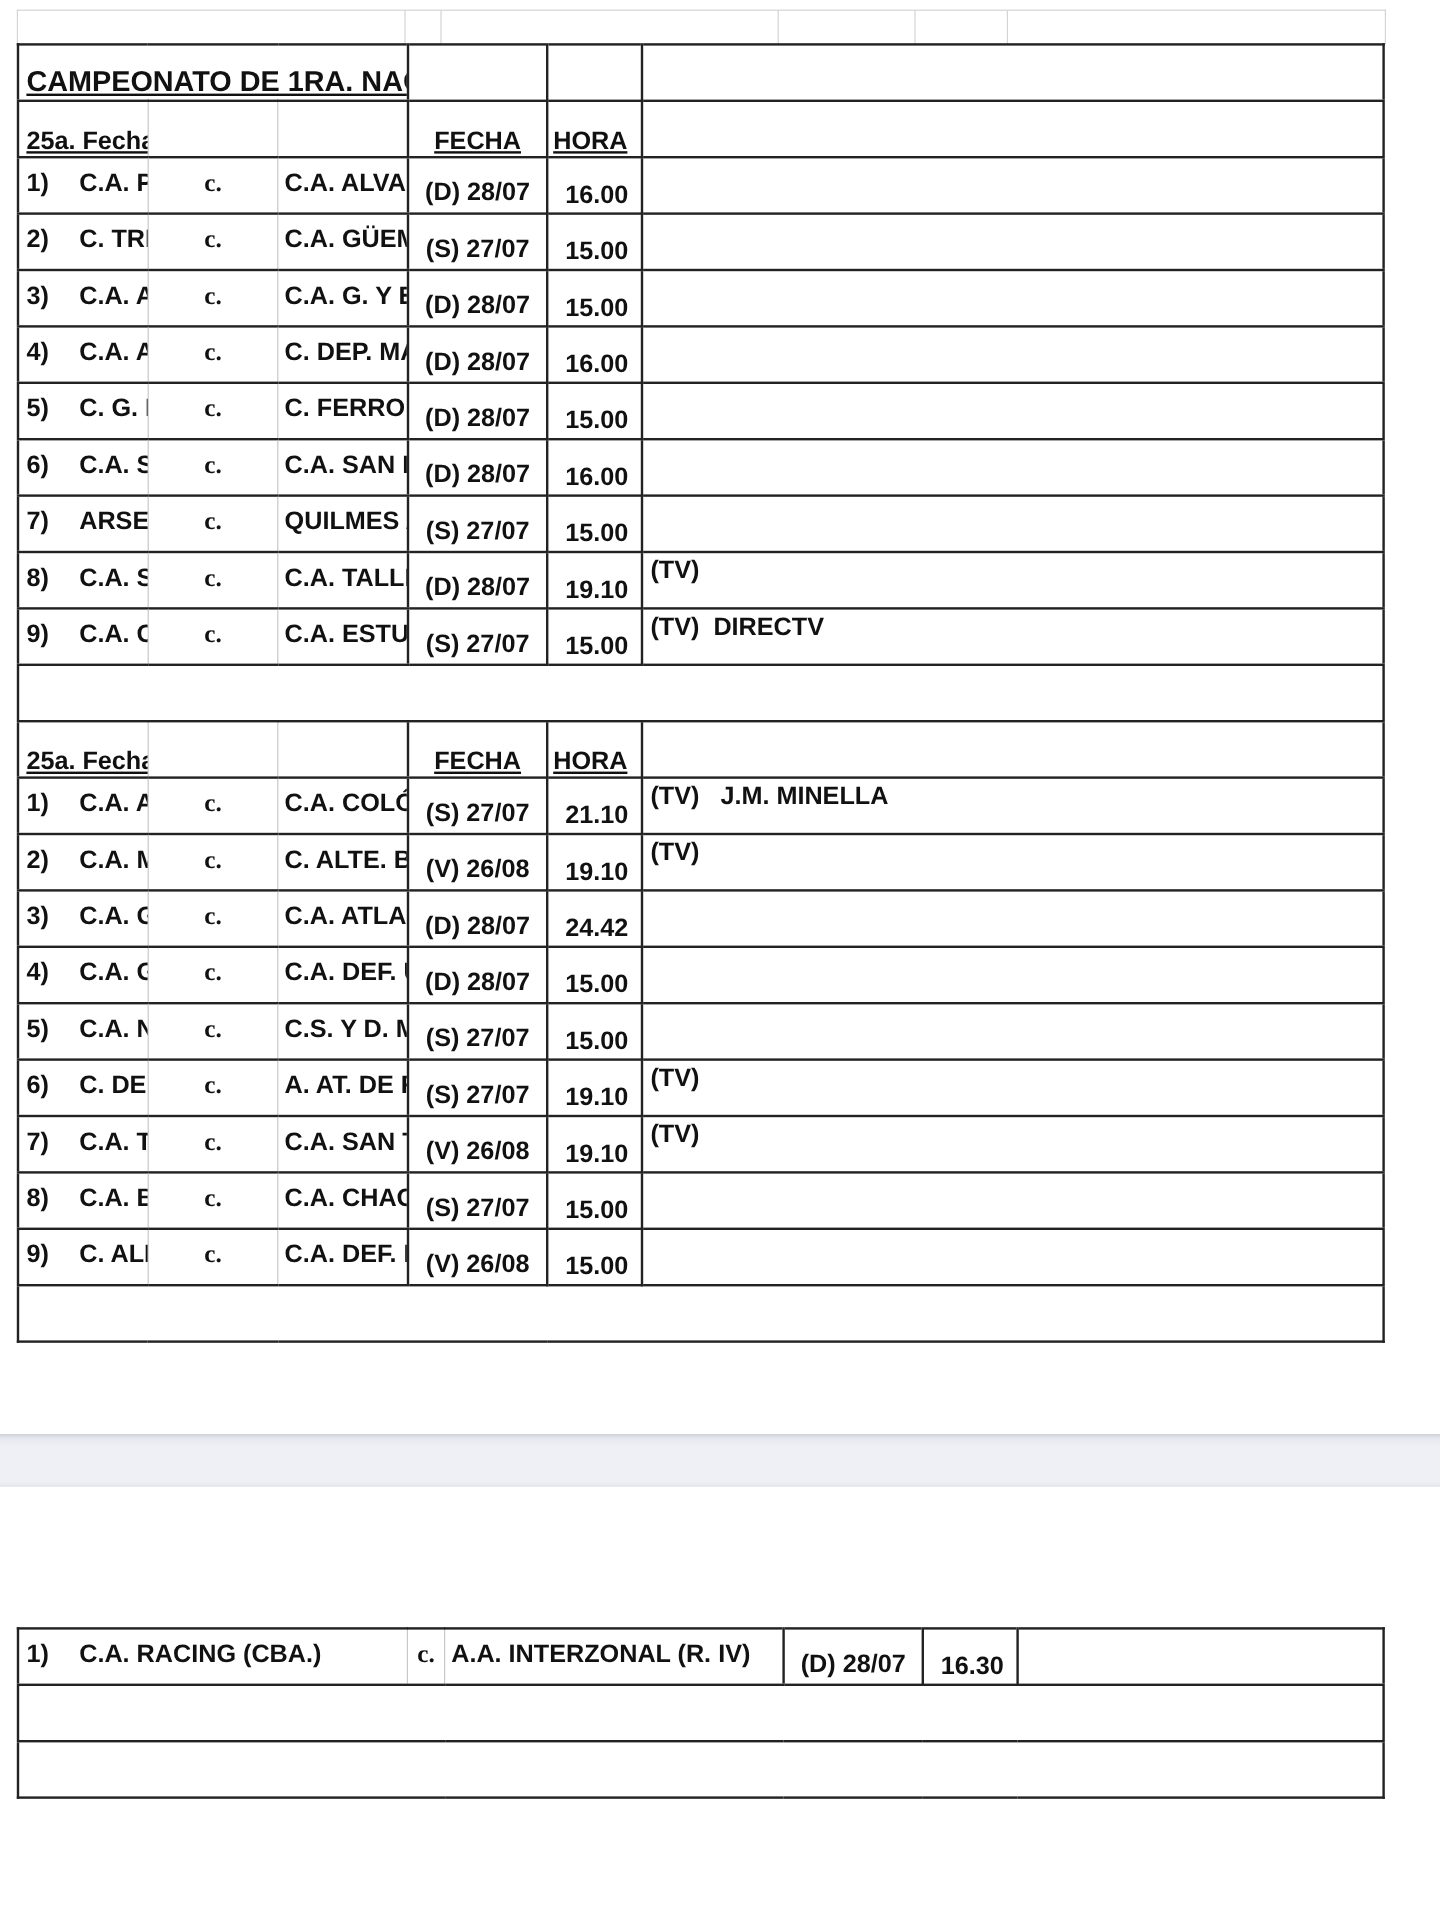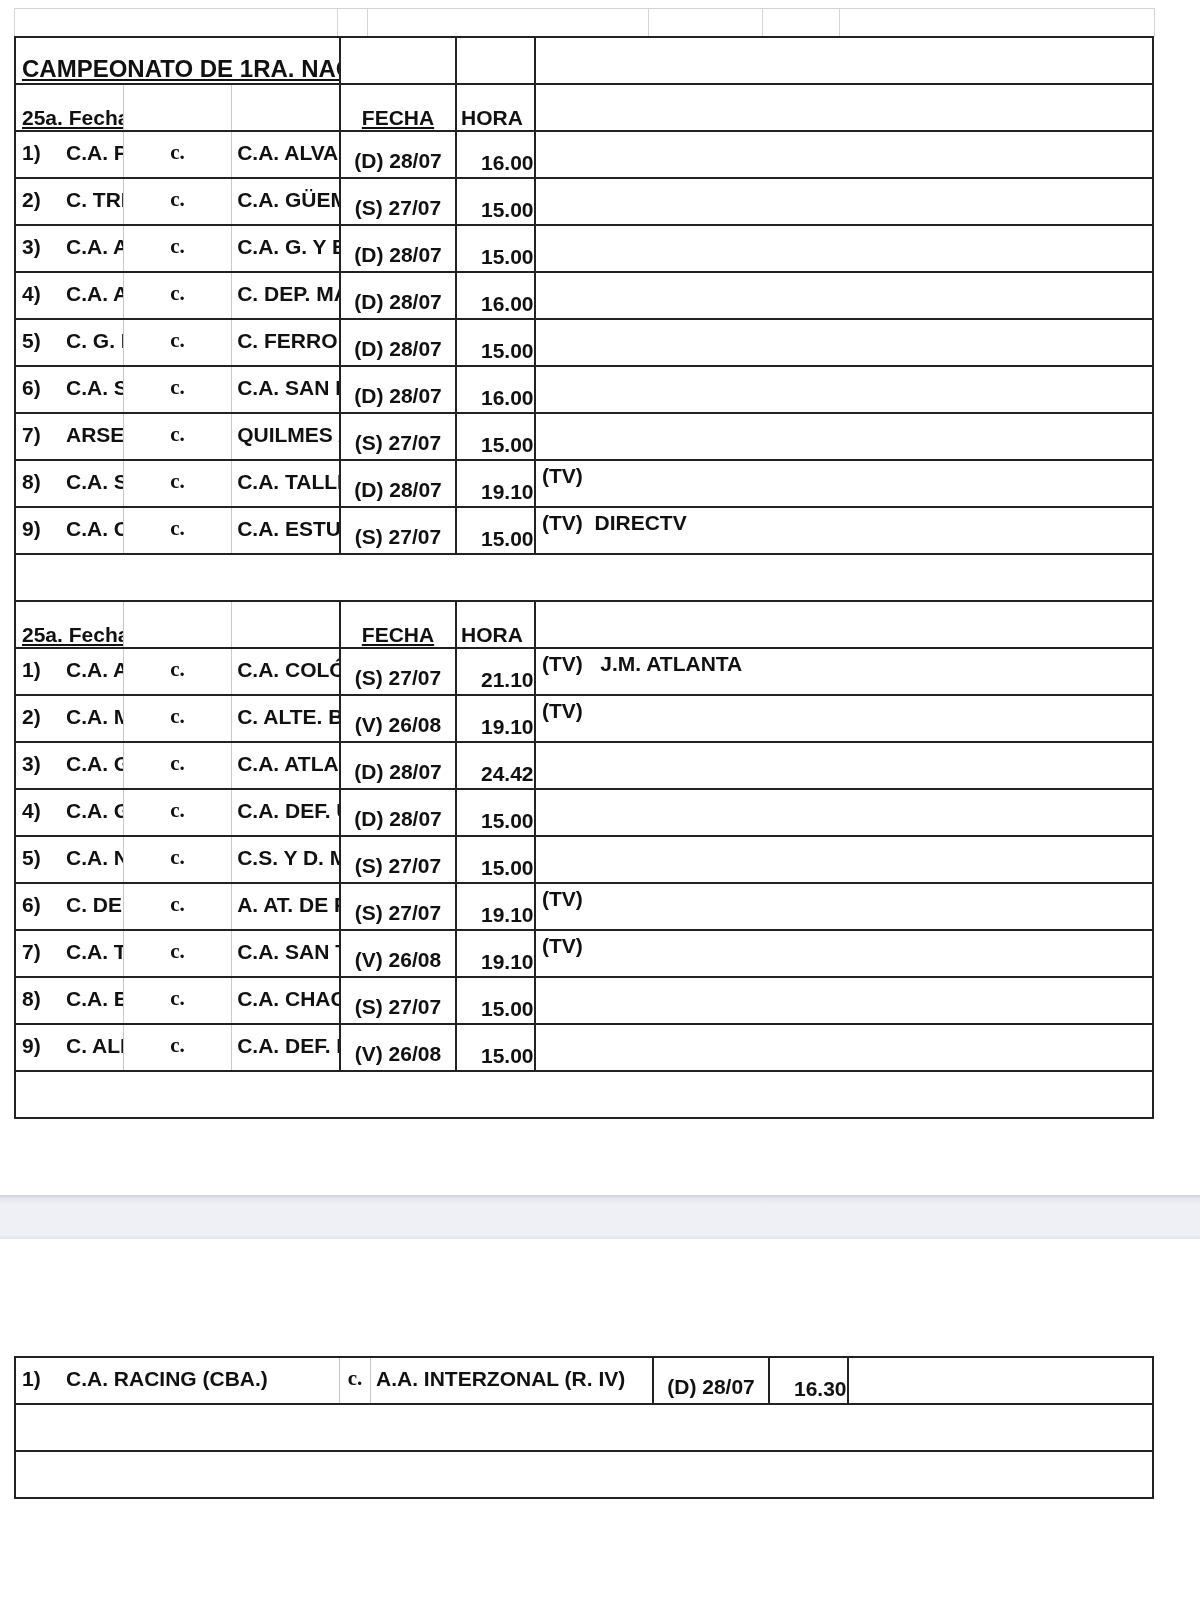--- a/index.html
+++ b/index.html
@@ -29,7 +29,7 @@
   .title { font-size:24px; text-decoration:underline; padding-left:6px; display:block; padding-bottom:0px; }
   .zone-title { font-size:21px; text-decoration:underline; padding-left:6px; display:block; }
   .hdr { text-decoration:underline; display:block; }
-  .hdr-hora { display:block; padding-left:4px; }
+  .hdr-hora { text-decoration:underline; display:block; padding-left:4px; }
   .separator { position:absolute; left:0; top:1195px; width:1200px; height:44px;
                background:linear-gradient(#cfd2d9 0px, #e6e9ef 4px, #eef0f5 10px, #eef0f5 40px, #e2e4e9 44px); }
 </style>

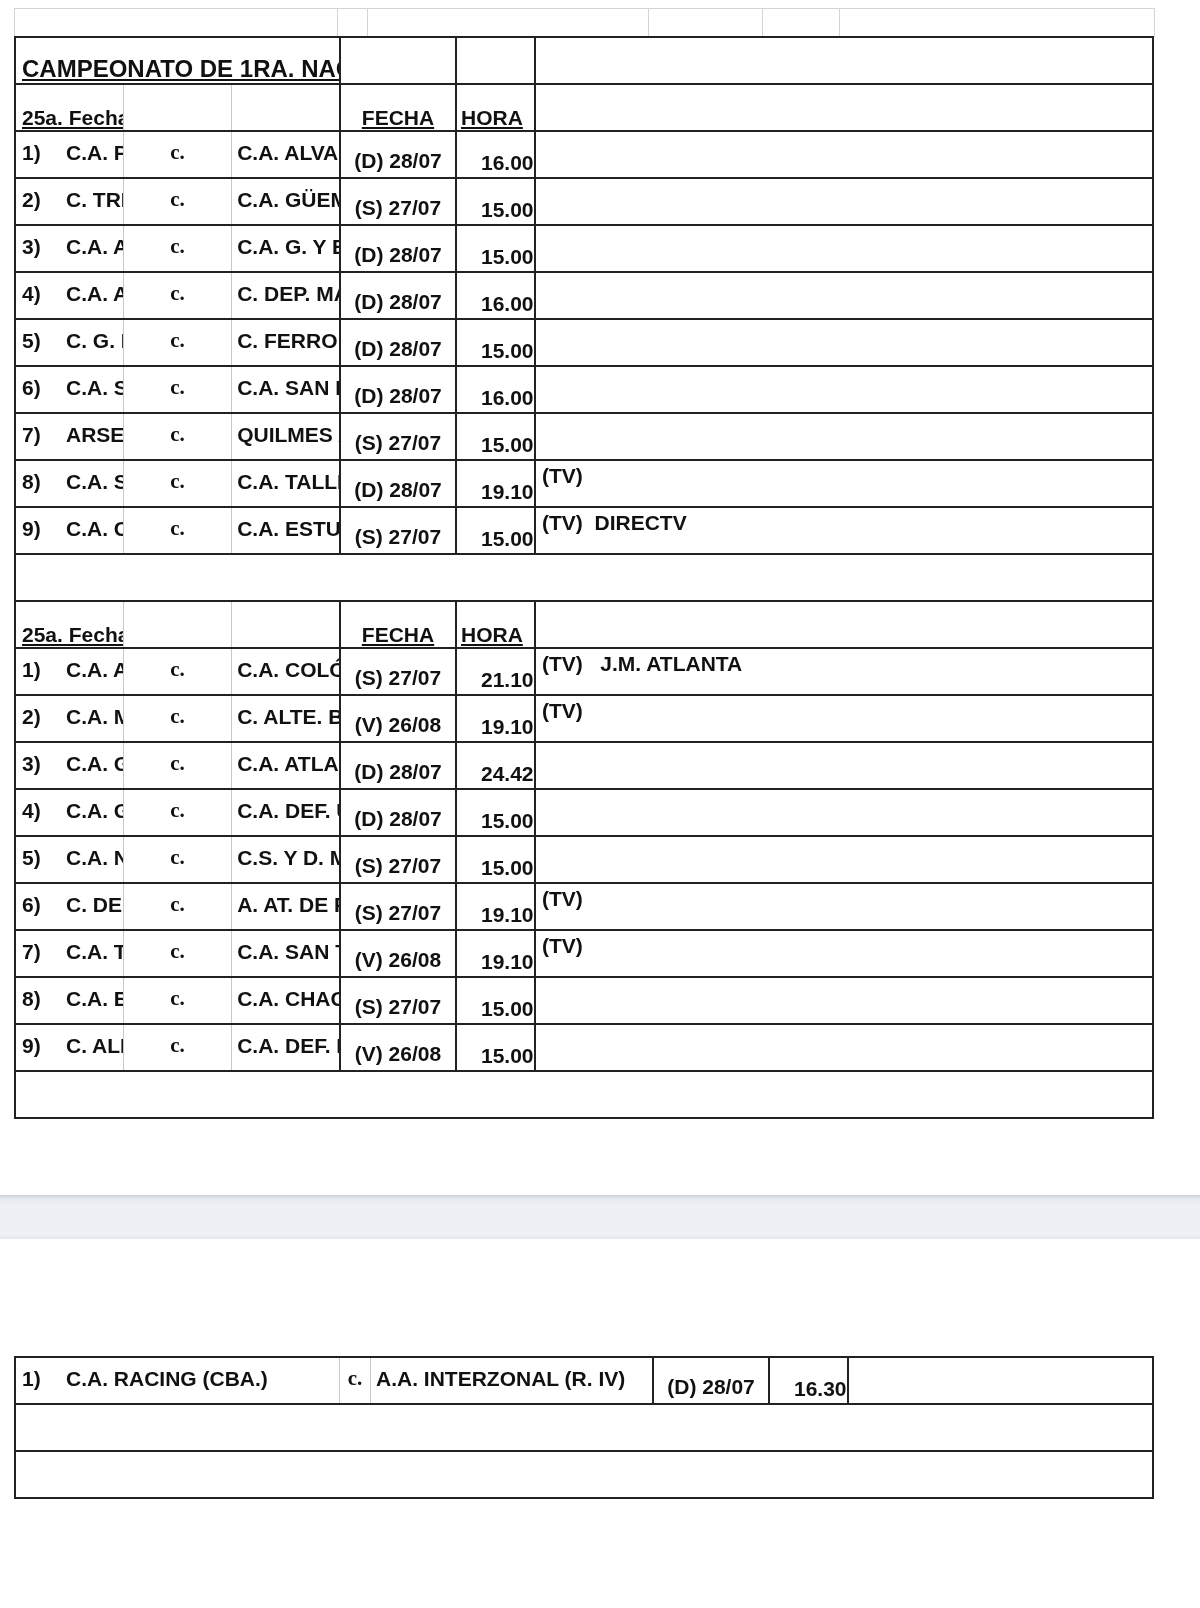--- a/index.html
+++ b/index.html
@@ -24,7 +24,7 @@
   .match-txt { padding-bottom:12px; display:block; }
   .vs { display:block; padding-bottom:12px; text-align:center; font-family:"Liberation Serif", serif; }
   .date { display:block; padding-bottom:4px; }
-  .hora { display:block; padding-left:24px; padding-bottom:2px; }
+  .hora { display:block; padding-left:14px; padding-bottom:2px; }
   .tv { display:block; padding-left:6px; padding-bottom:18px; white-space:pre; }
   .title { font-size:24px; text-decoration:underline; padding-left:6px; display:block; padding-bottom:0px; }
   .zone-title { font-size:21px; text-decoration:underline; padding-left:6px; display:block; }

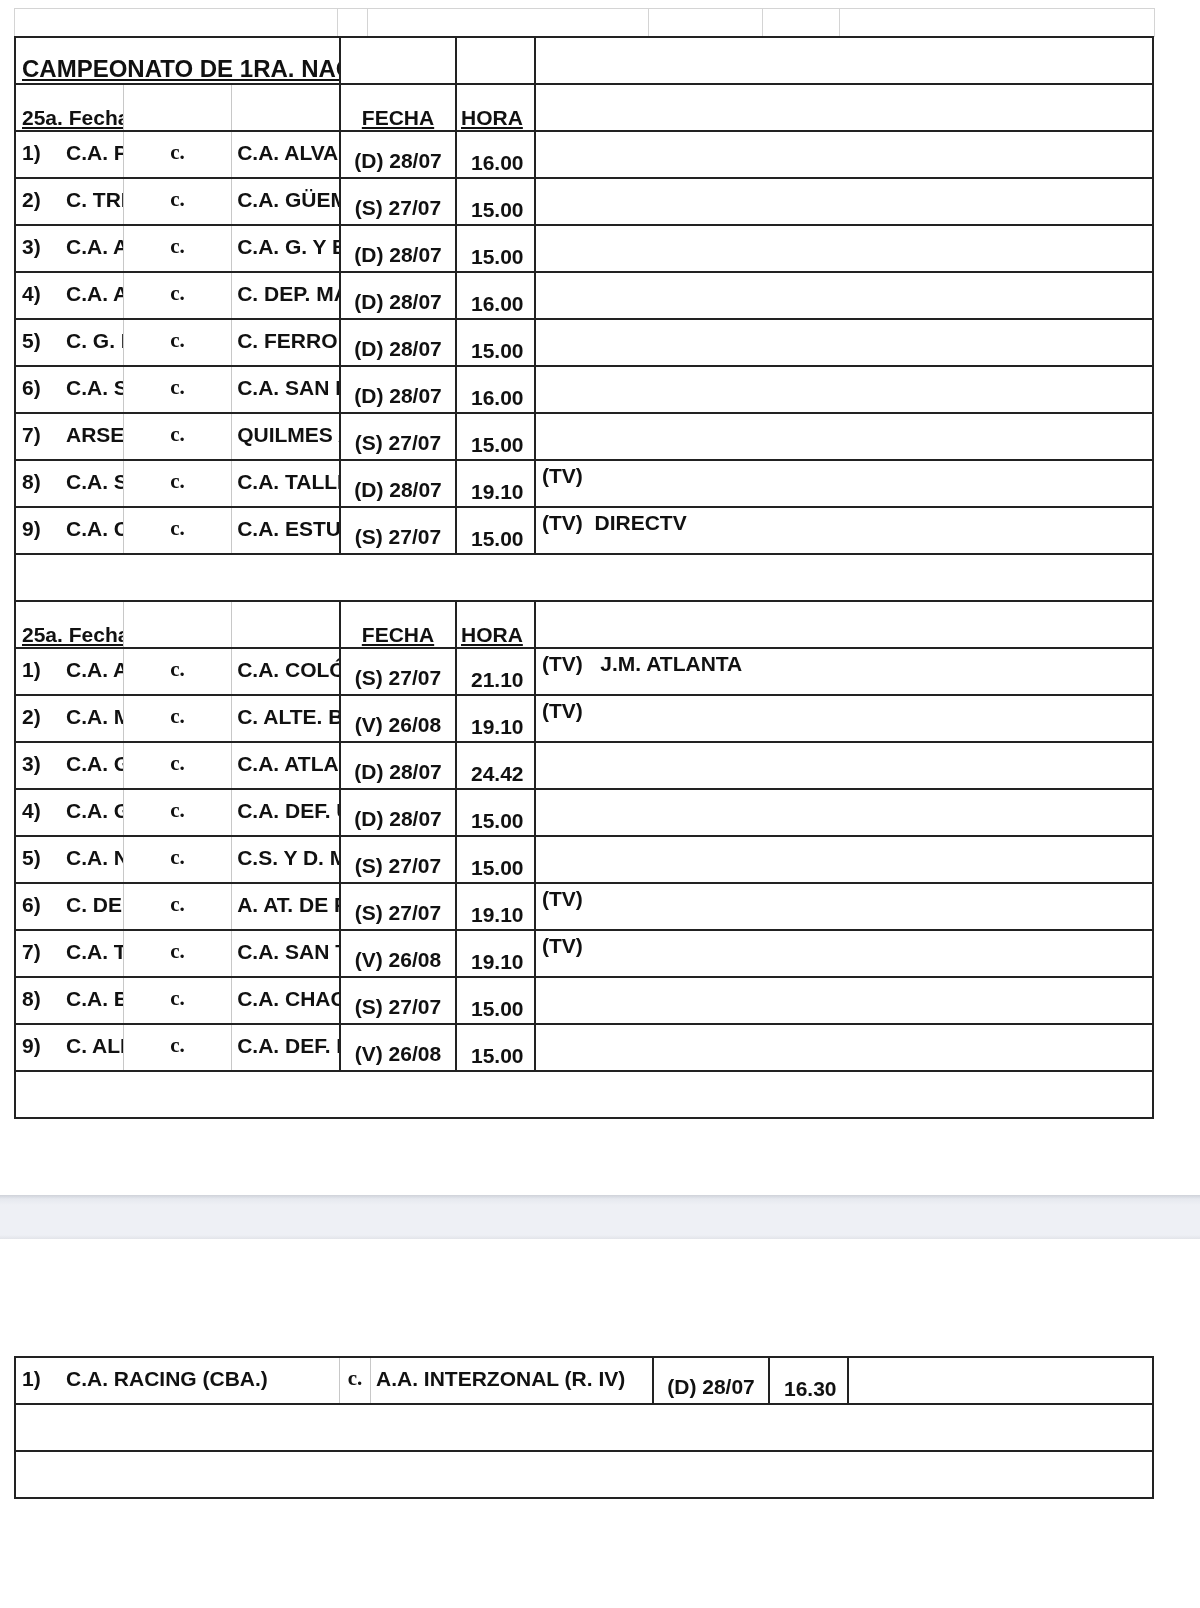--- a/index.html
+++ b/index.html
@@ -282,7 +282,7 @@
           <span class="hora">21.10</span>
         </td>
         <td class="c6">
-          <span class="tv">(TV)   J.M. ATLANTA</span>
+          <span class="tv">(TV)   J.M. MINELLA</span>
         </td>
       </tr>
       <tr class="rule">

